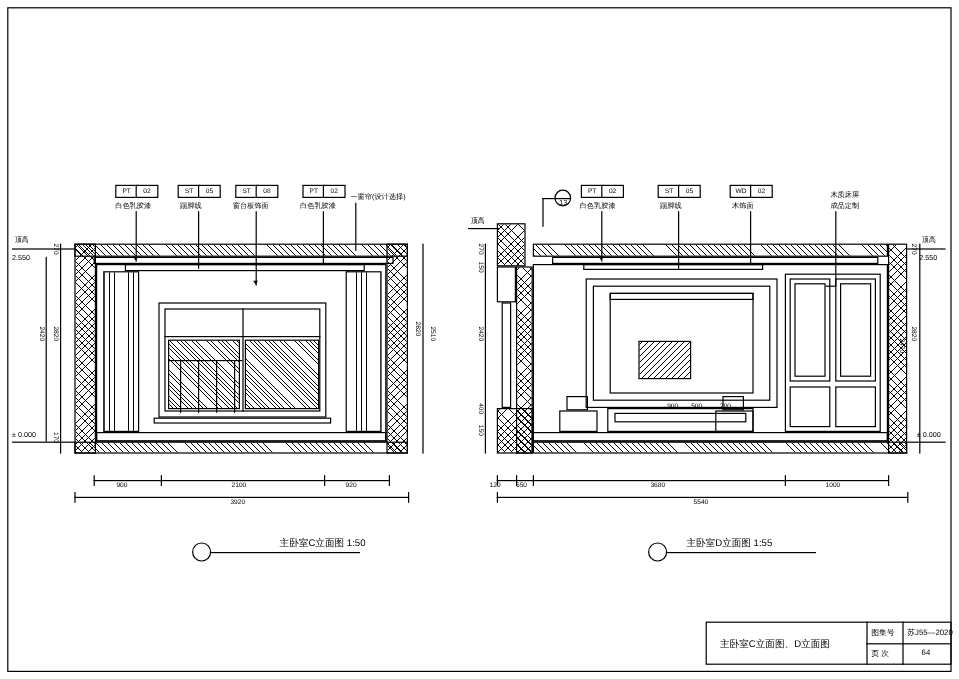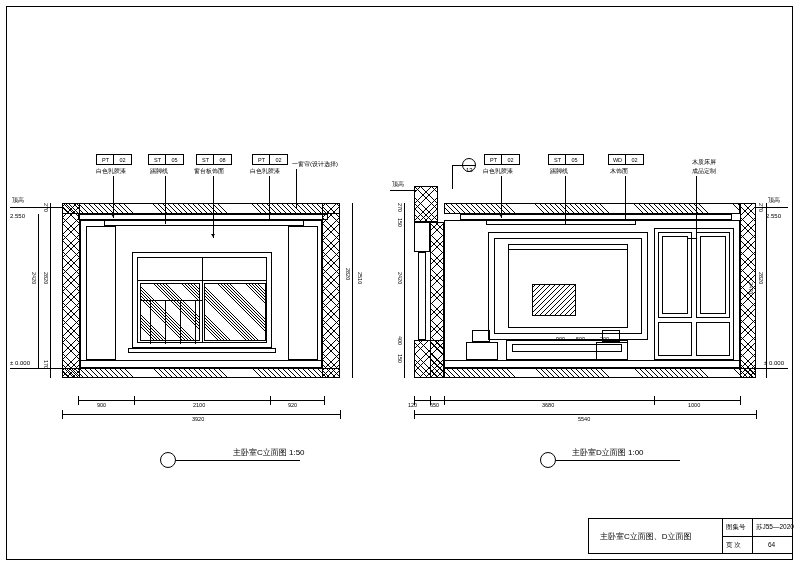--- a/index.html
+++ b/index.html
@@ -269,7 +269,7 @@
 
     <div class="circ" style="left:540px;top:452px;width:16px;height:16px;"></div>
     <div class="ln" style="left:556px;top:460px;width:124px;height:0.6px;"></div>
-    <div class="title-ch" style="left:572px;top:447px;">主卧室D立面图 1:00</div>
+    <div class="title-ch" style="left:572px;top:447px;">主卧室D立面图 1:55</div>
   </div>
 
   <div>

